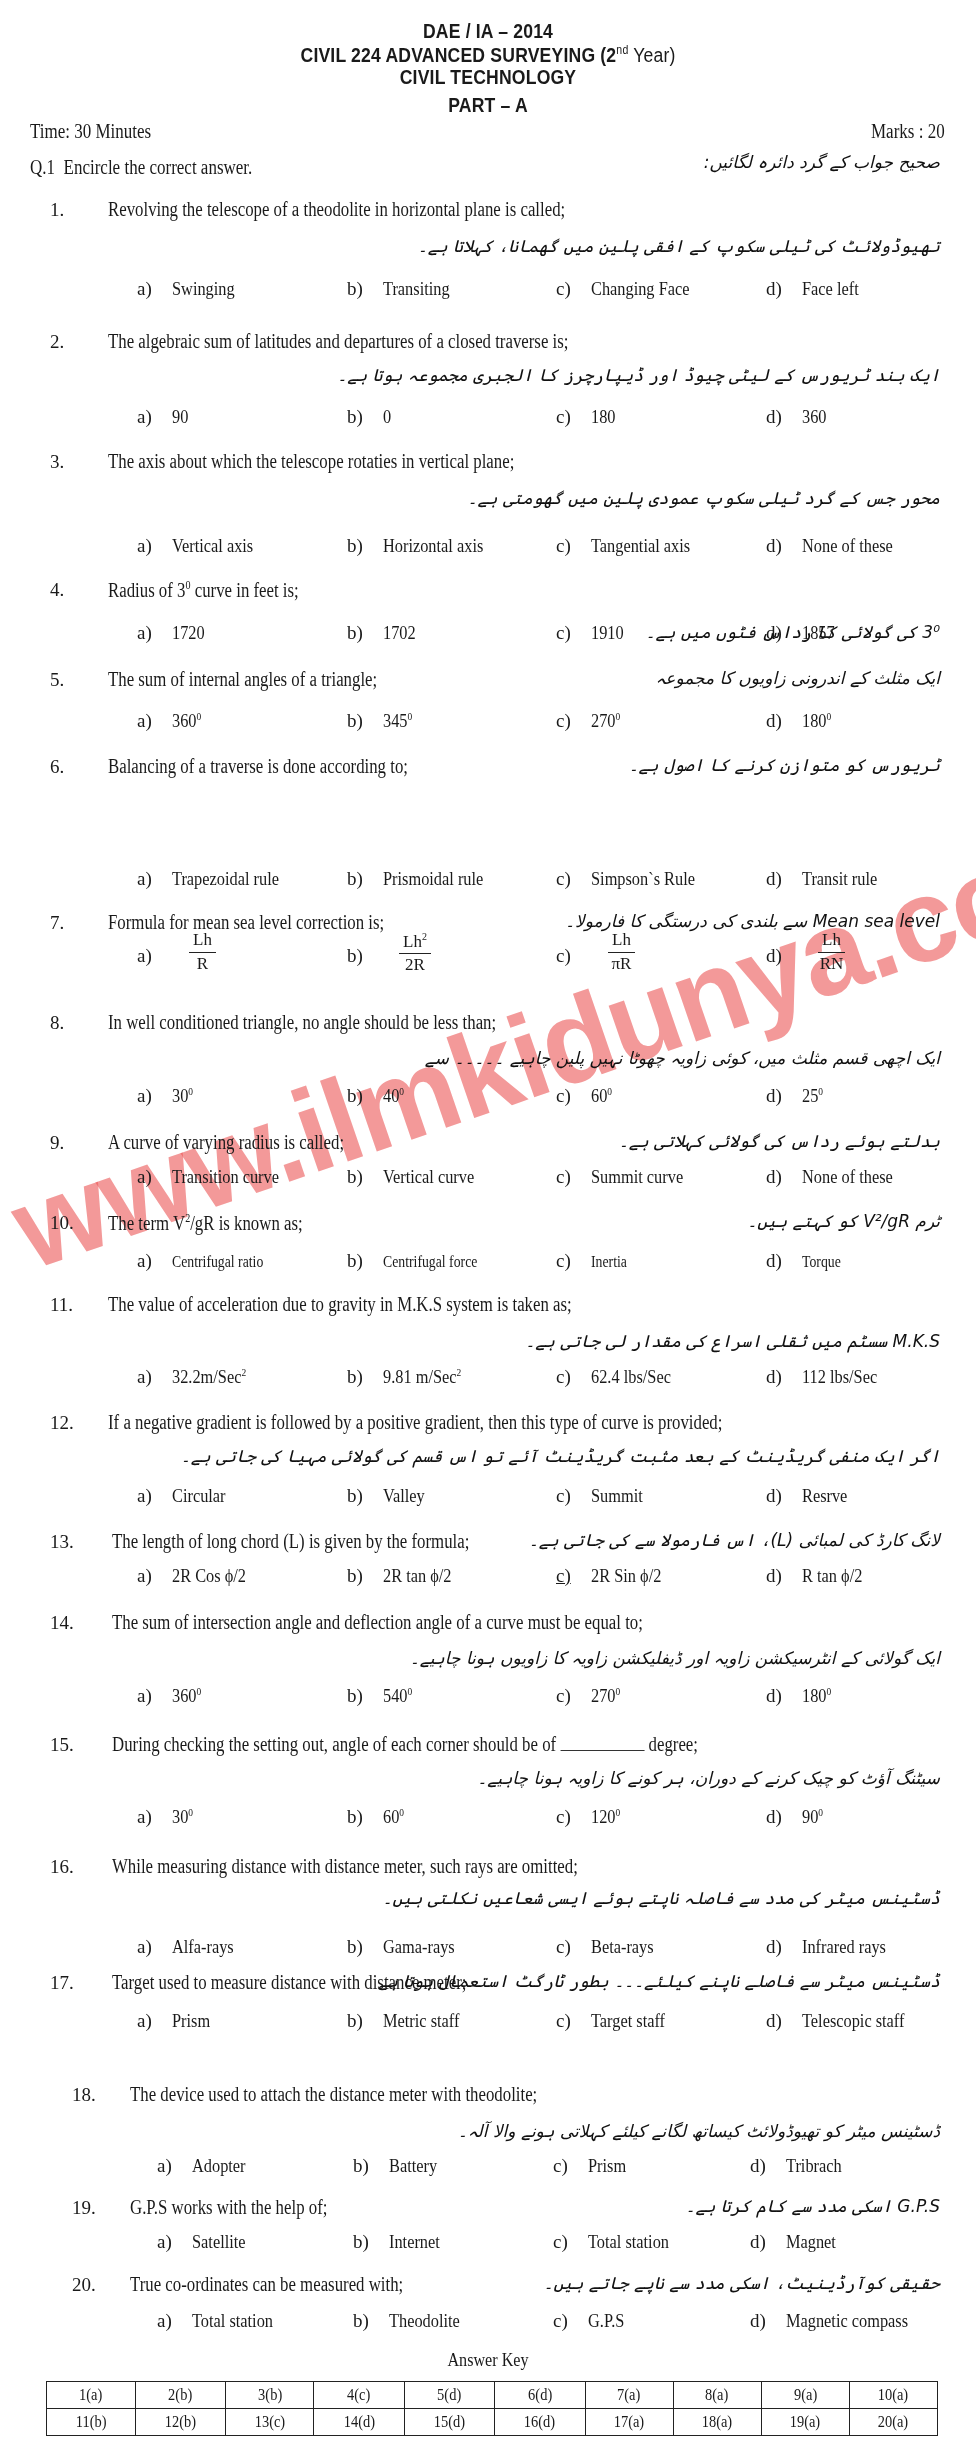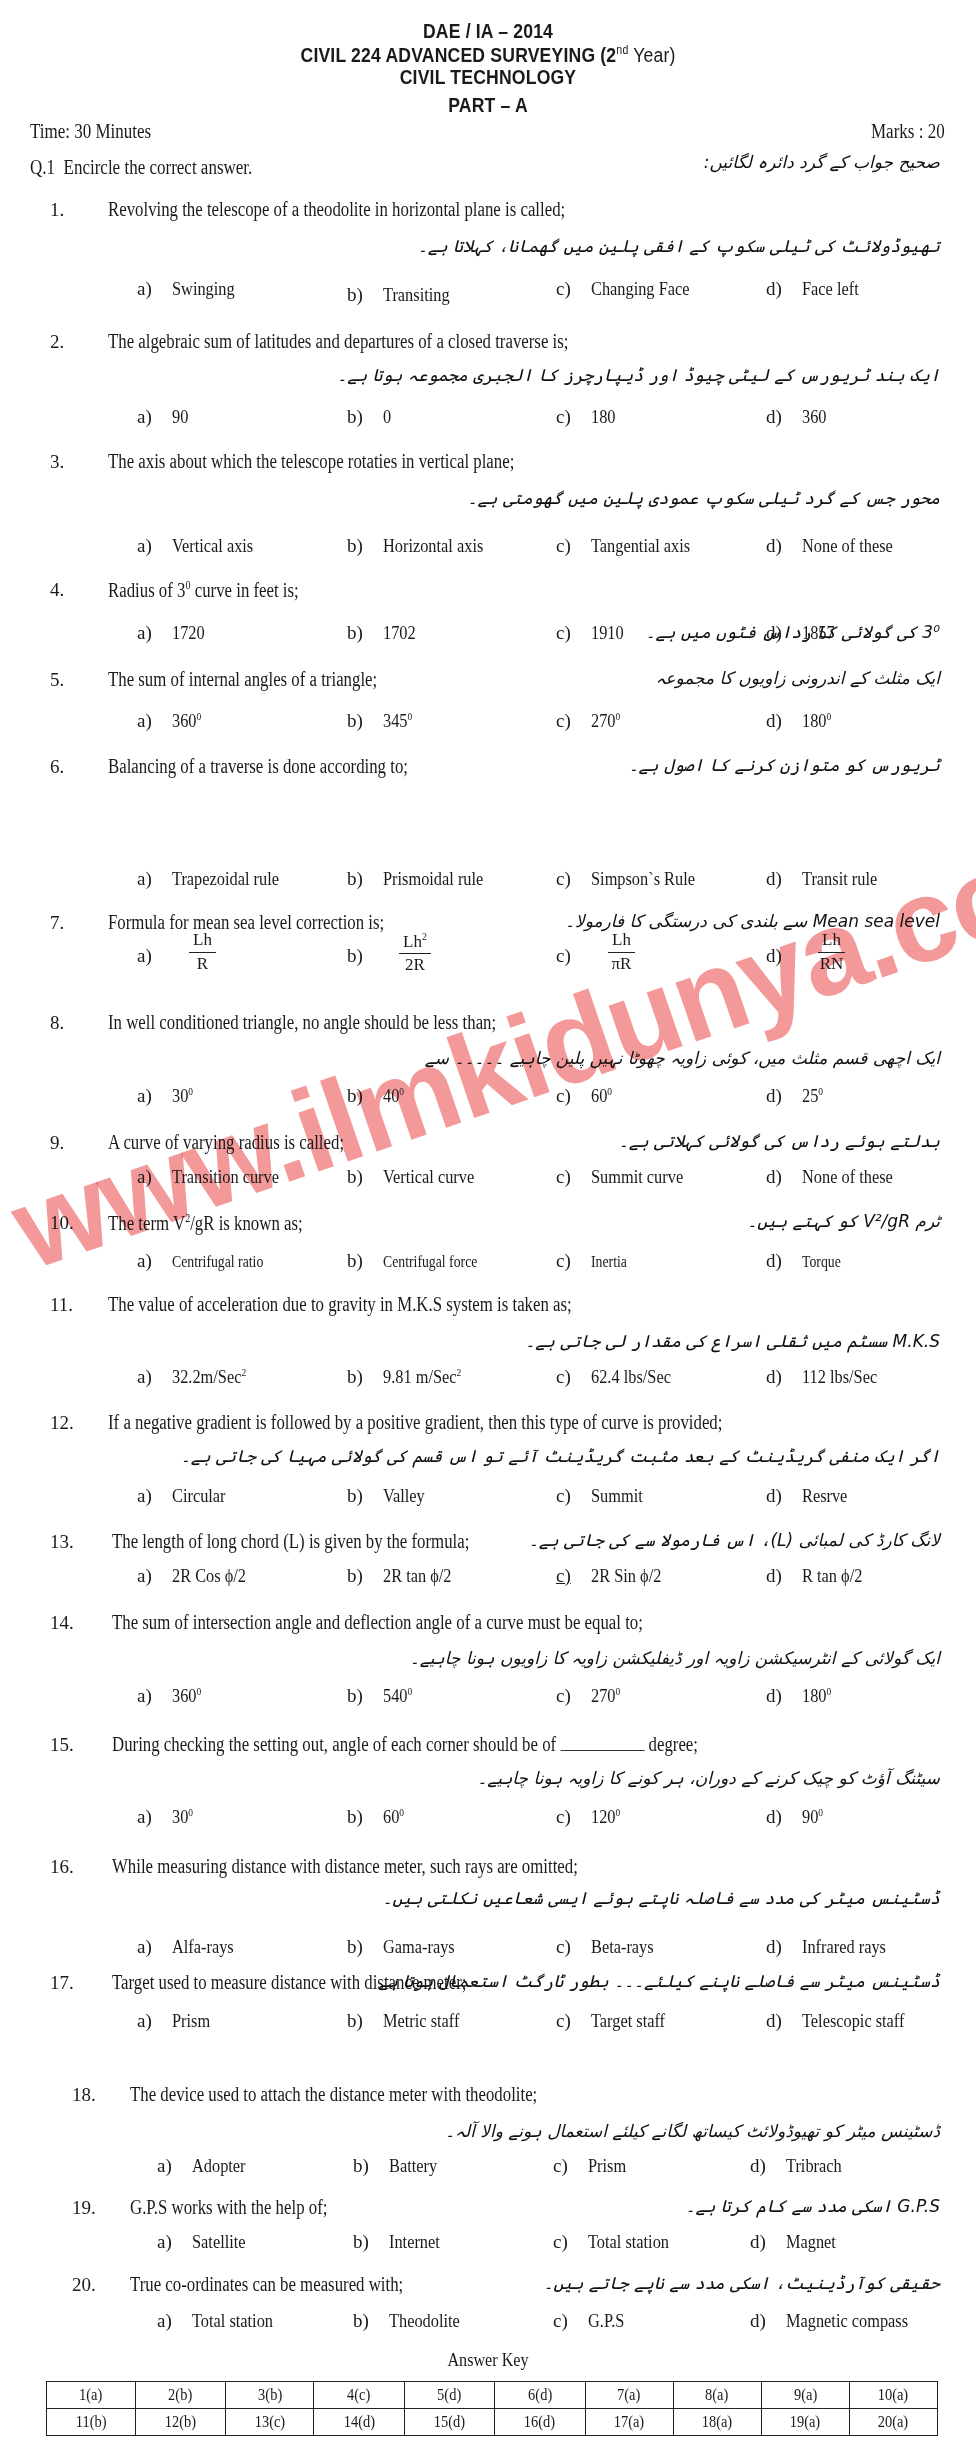--- a/index.html
+++ b/index.html
@@ -59,7 +59,7 @@
       <div class="abs qtext" style="left: 108px; top: 198px;">Revolving the telescope of a theodolite in horizontal plane is called;</div>
       <div class="abs urdu" style="right: 36px; top: 236px;">تھیوڈولائٹ کی ٹیلی سکوپ کے افقی پلین میں گھمانا، کہلاتا ہے۔</div>
       <div class="abs" style="left: 137px; top: 278px;"><span class="opt-letter">a)</span><span class="opt-text" style="display: inline-block; margin-left: 20px;"><span>Swinging</span></span></div>
-      <div class="abs" style="left: 347px; top: 284px; text-align: right;"><span class="opt-letter">b)</span><span class="opt-text" style="display: inline-block; margin-left: 20px;"><span>Transiting</span></span></div>
+      <div class="abs" style="left: 347px; top: 278px; text-align: right;"><span class="opt-letter">b)</span><span class="opt-text" style="display: inline-block; margin-left: 20px;"><span>Transiting</span></span></div>
       <div class="abs" style="left: 556px; top: 278px;"><span class="opt-letter">c)</span><span class="opt-text" style="display: inline-block; margin-left: 20px;"><span>Changing Face</span></span></div>
       <div class="abs" style="left: 766px; top: 278px;"><span class="opt-letter">d)</span><span class="opt-text" style="display: inline-block; margin-left: 20px;"><span>Face left</span></span></div>
     </div>

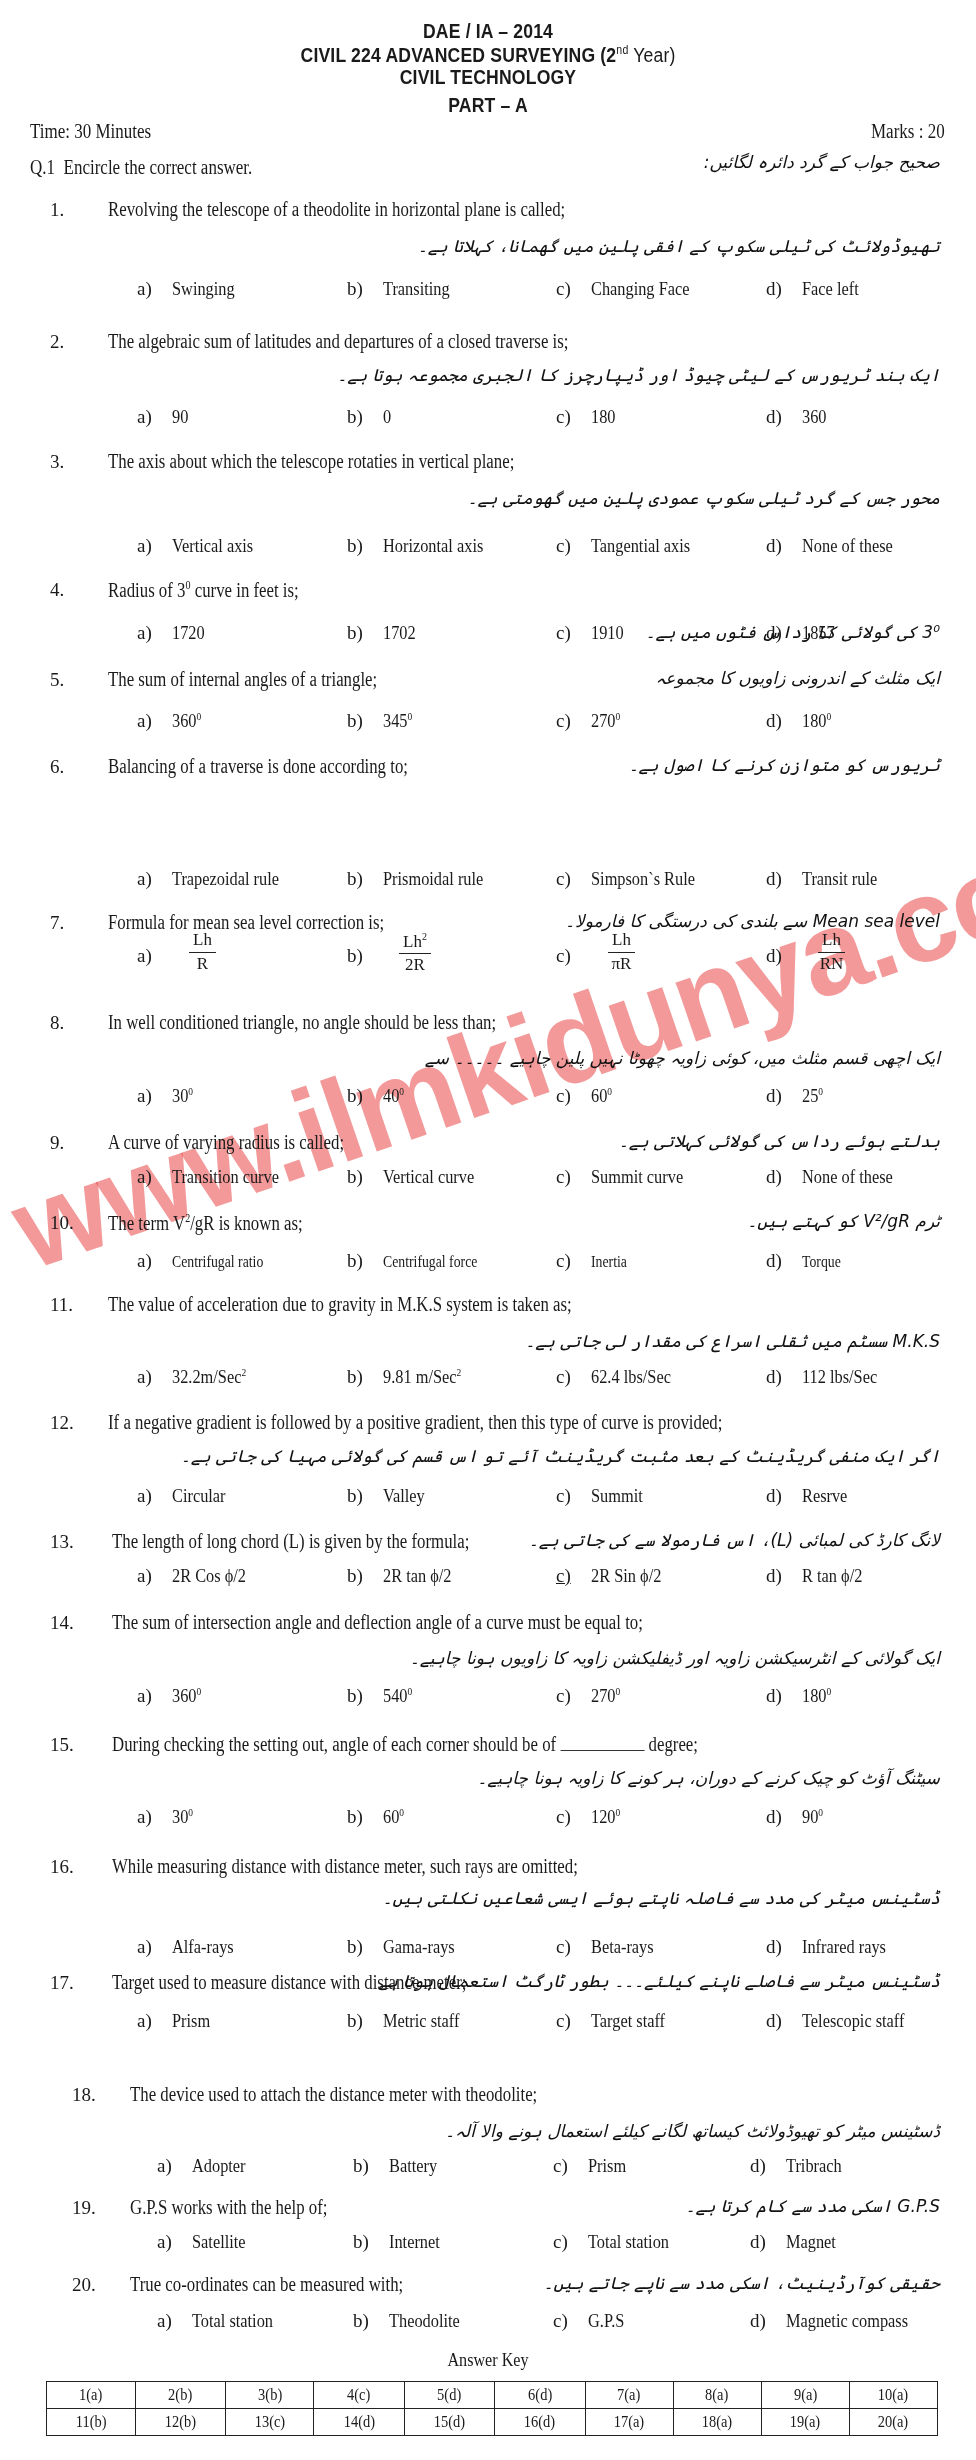--- a/index.html
+++ b/index.html
@@ -222,7 +222,7 @@
     <div>
       <div class="abs qnum" style="left: 72px; top: 2084px;">18.</div>
       <div class="abs qtext" style="left: 130px; top: 2083px;">The device used to attach the distance meter with theodolite;</div>
-      <div class="abs urdu" style="right: 36px; top: 2121px;">ڈسٹینس میٹر کو تھیوڈولائٹ کیساتھ لگانے کیلئے استعمال ہونے والا آلہ۔</div>
+      <div class="abs urdu" style="right: 36px; top: 2121px;">ڈسٹینس میٹر کو تھیوڈولائٹ کیساتھ لگانے کیلئے کہلاتی ہونے والا آلہ۔</div>
       <div class="abs" style="left: 157px; top: 2155px;"><span class="opt-letter">a)</span><span class="opt-text" style="display: inline-block; margin-left: 20px;"><span>Adopter</span></span></div>
       <div class="abs" style="left: 353px; top: 2155px;"><span class="opt-letter">b)</span><span class="opt-text" style="display: inline-block; margin-left: 20px;"><span>Battery</span></span></div>
       <div class="abs" style="left: 553px; top: 2155px;"><span class="opt-letter">c)</span><span class="opt-text" style="display: inline-block; margin-left: 20px;"><span>Prism</span></span></div>

